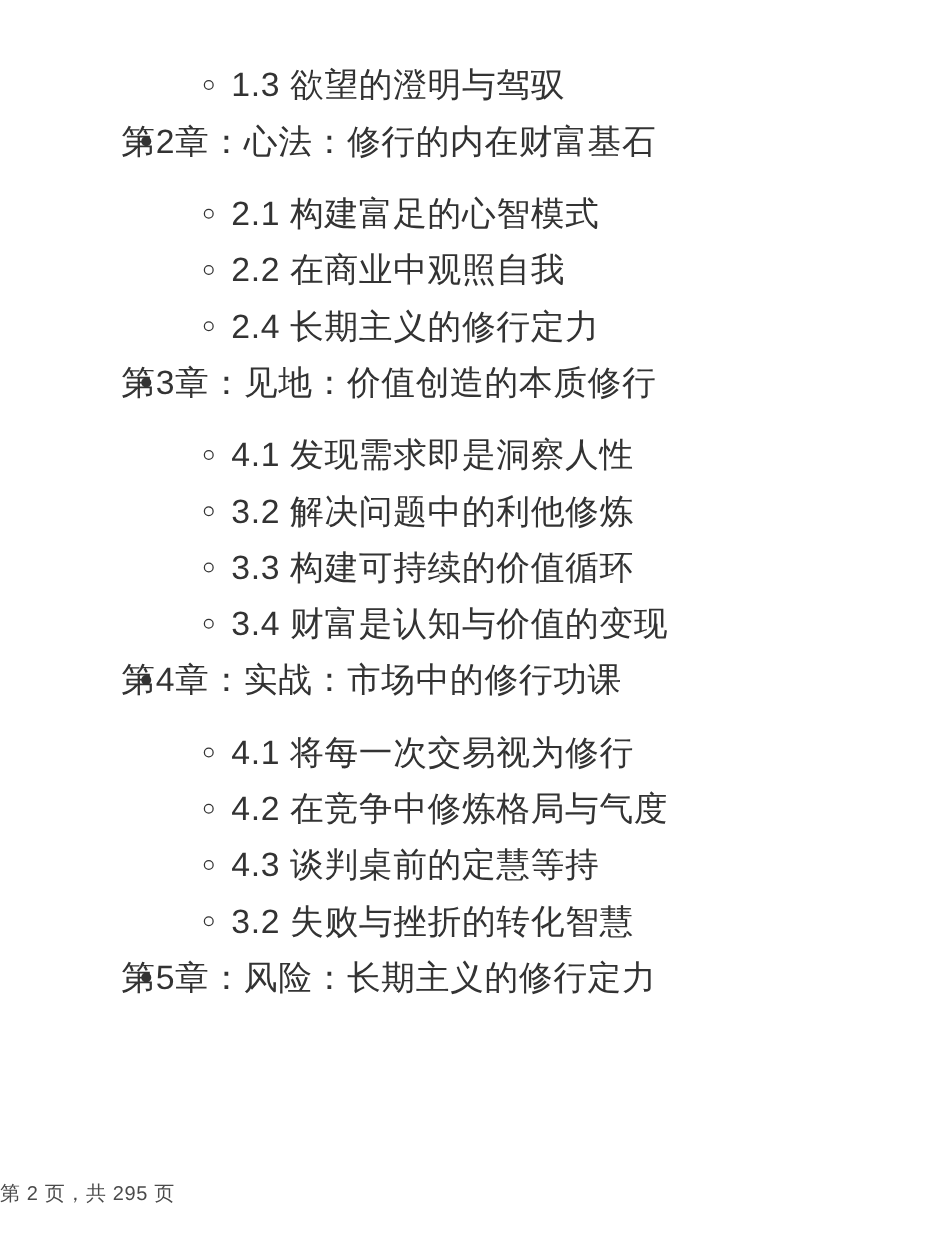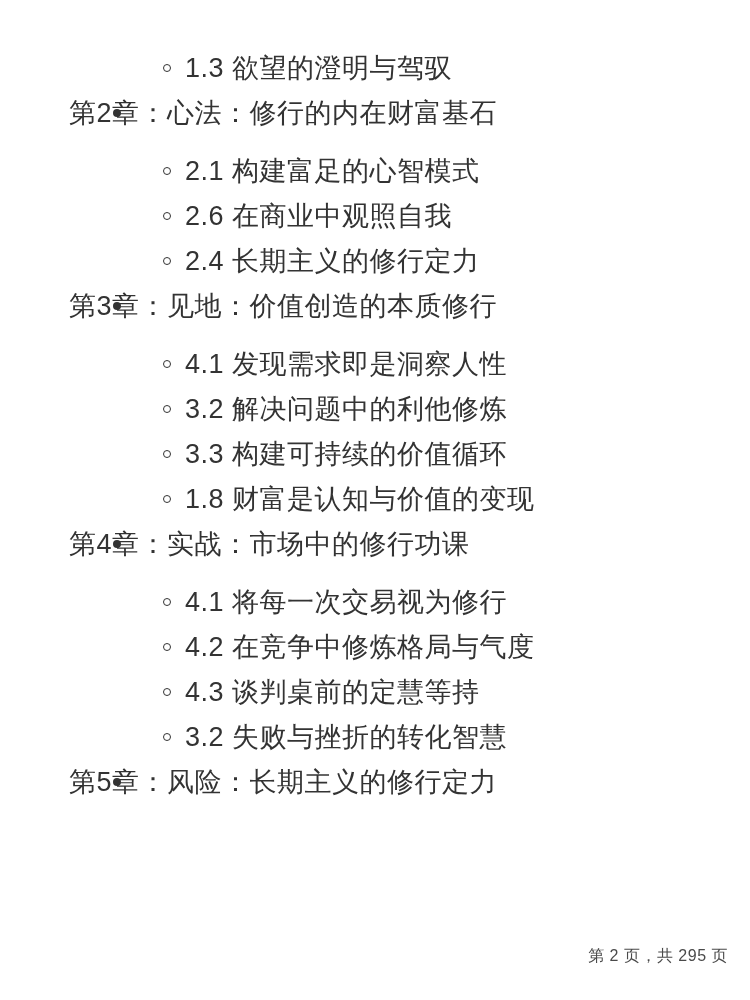--- a/index.html
+++ b/index.html
@@ -34,7 +34,7 @@
     white-space: nowrap;
   }
   li.chapter {
-    padding-left: 69px;
+    padding-left: 97px;
     margin-top: 8px;
     margin-bottom: 28px;
   }

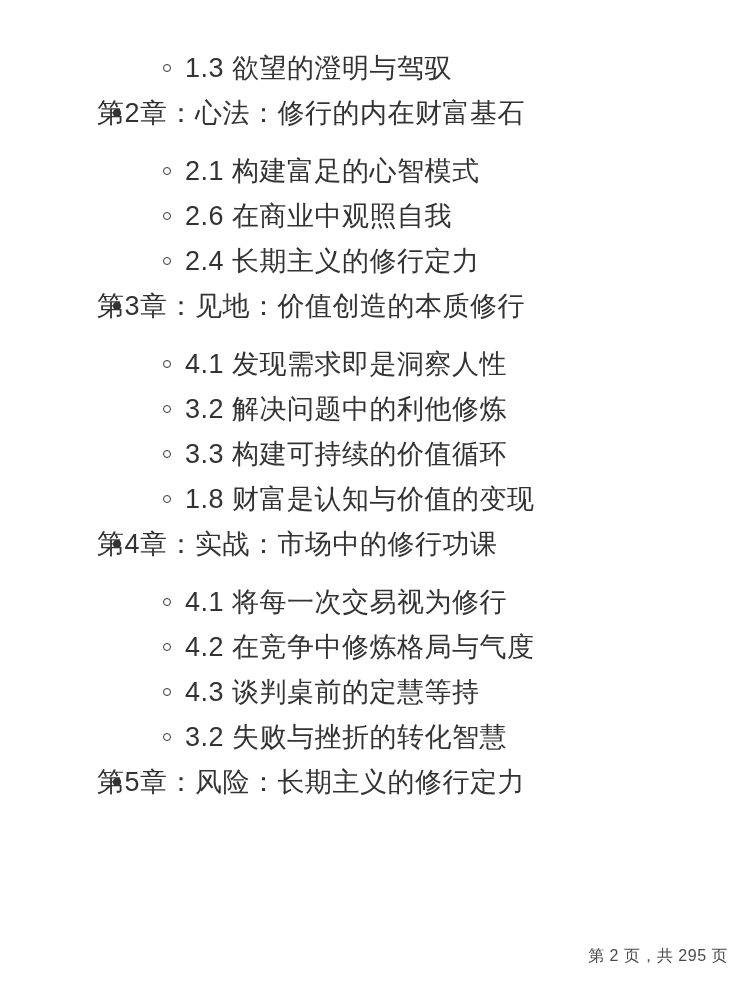--- a/index.html
+++ b/index.html
@@ -94,7 +94,7 @@
   </li>
       <li class="sub">
     <span class="bullet-circle"></span>
-    <span class="item-text">2.6 在商业中观照自我</span>
+    <span class="item-text">2.2 在商业中观照自我</span>
   </li>
       <li class="sub">
     <span class="bullet-circle"></span>

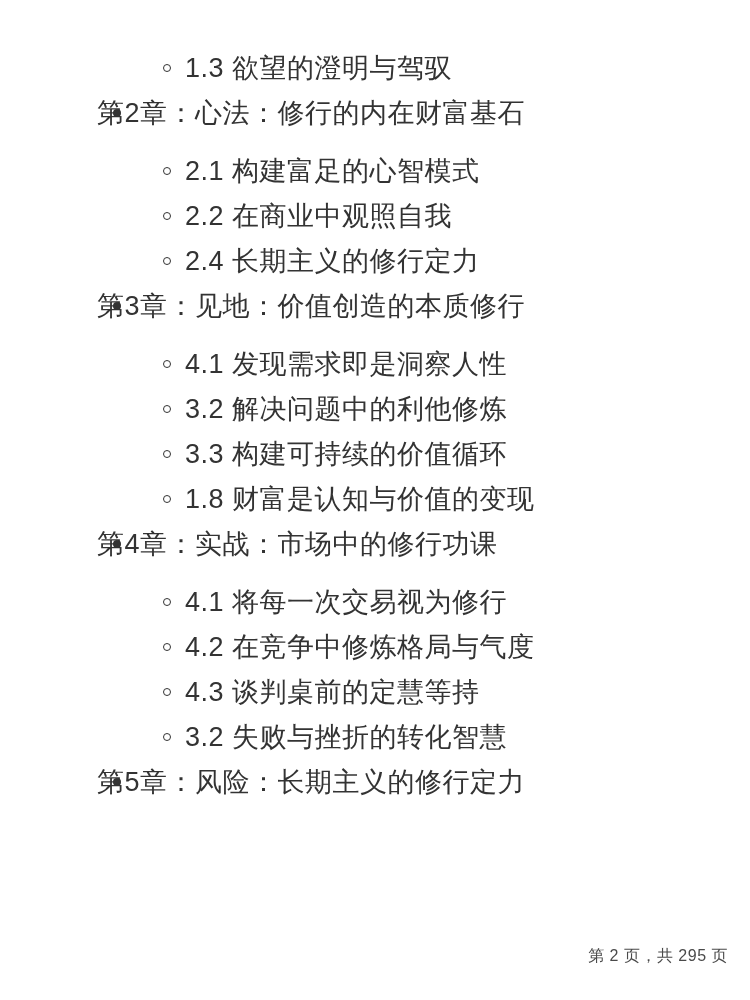--- a/index.html
+++ b/index.html
@@ -118,7 +118,7 @@
   </li>
       <li class="sub">
     <span class="bullet-circle"></span>
-    <span class="item-text">1.8 财富是认知与价值的变现</span>
+    <span class="item-text">3.4 财富是认知与价值的变现</span>
   </li>
       <li class="chapter">
     <span class="bullet-disc"></span>

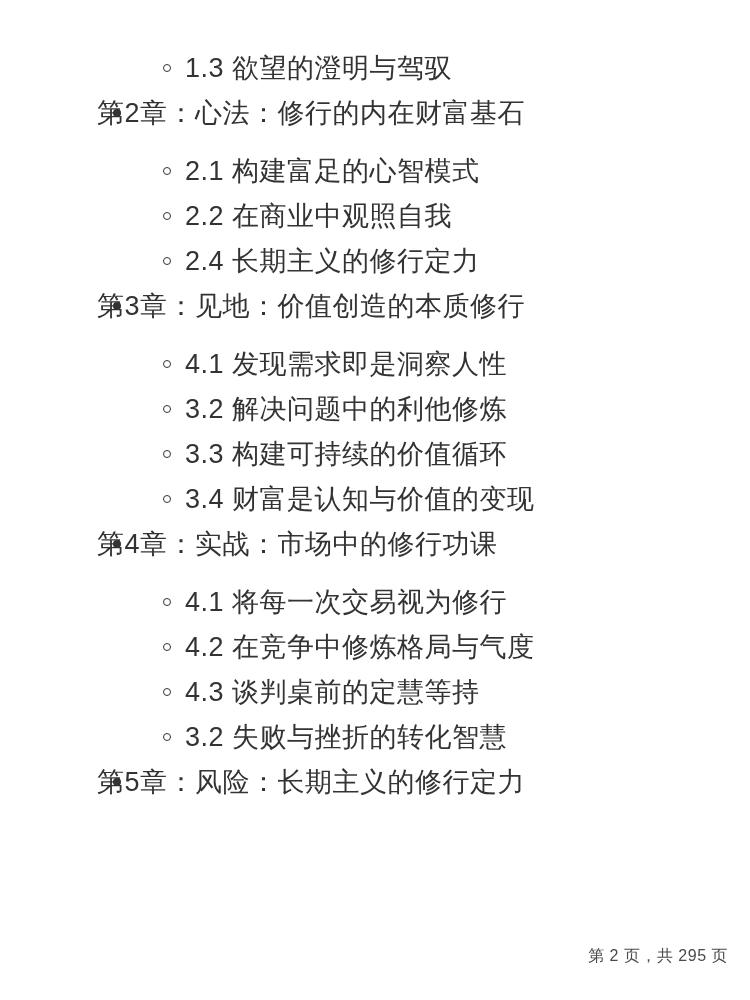--- a/index.html
+++ b/index.html
@@ -68,7 +68,7 @@
     left: 0;
     right: 0;
     top: 946px;
-    text-align: right;
+    text-align: left;
     font-size: 16px;
     line-height: 20px;
     color: var(--footer-color);

